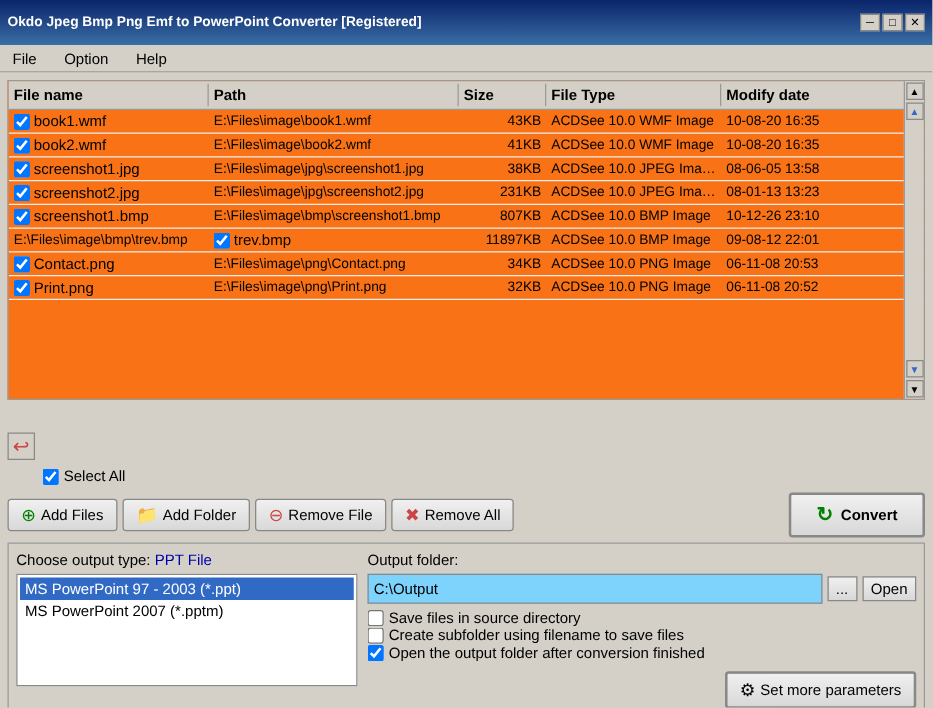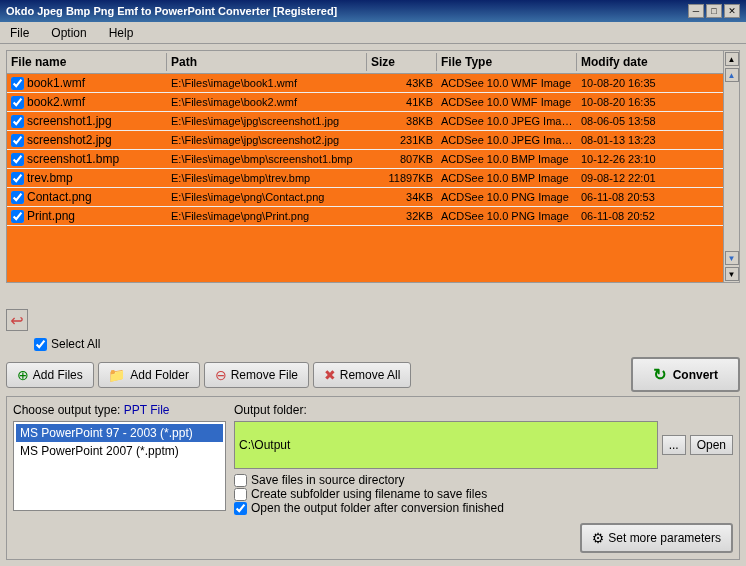--- a/index.html
+++ b/index.html
@@ -12,7 +12,7 @@
       display: flex;
       align-items: center;
       justify-content: space-between;
-      height: 22px;
+      height: 36px;
     }
     .title-bar-text { font-size: 11px; font-weight: bold; }
     .title-bar-buttons { display: flex; gap: 2px; }

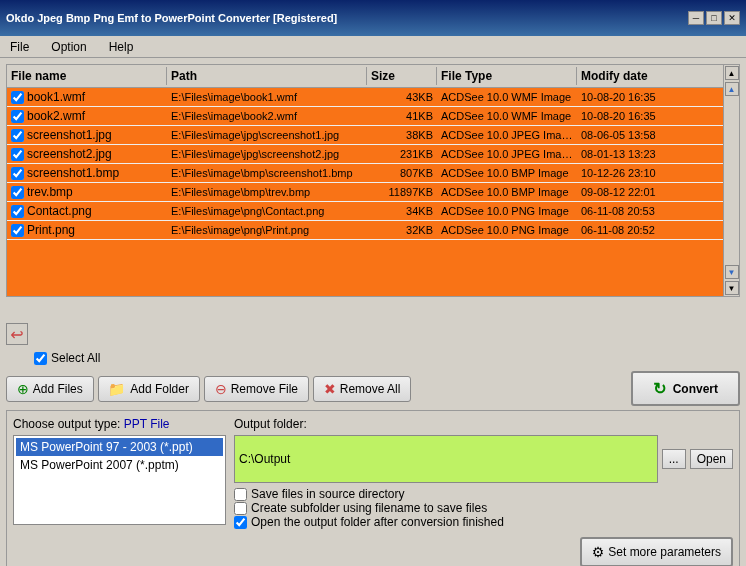--- a/index.html
+++ b/index.html
@@ -320,11 +320,11 @@
     <div class="td">10-12-26 23:10</div>
   </div>
         <div class="table-row">
+    <div class="td">E:\Files\image\bmp\trev.bmp</div>
     <div class="td td-checkbox">
       <input type="checkbox" checked="" style="">
       <span>trev.bmp</span>
     </div>
-    <div class="td">E:\Files\image\bmp\trev.bmp</div>
     <div class="td" style="text-align:right;">11897KB</div>
     <div class="td">ACDSee 10.0 BMP Image</div>
     <div class="td">09-08-12 22:01</div>

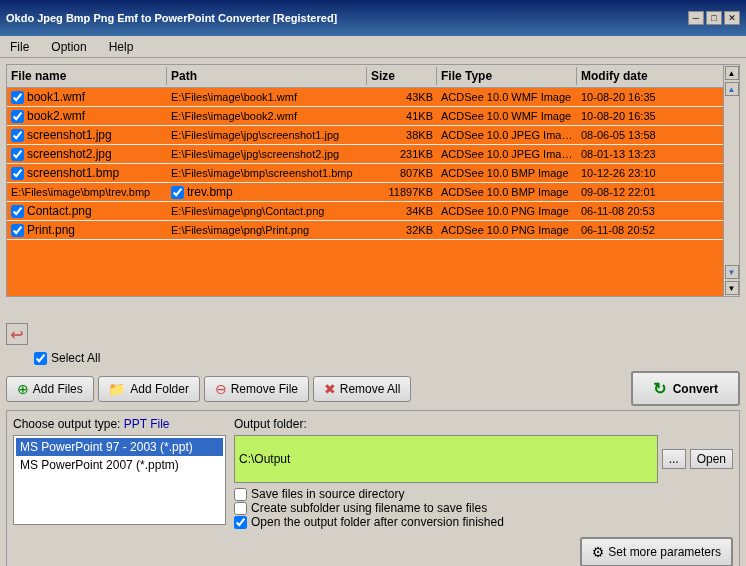--- a/index.html
+++ b/index.html
@@ -174,7 +174,7 @@
     }
 
     .output-type-panel {
-      width: 213px;
+      width: 273px;
     }
     .output-type-label { font-size: 12px; margin-bottom: 4px; }
     .output-type-label span { color: #0000aa; }

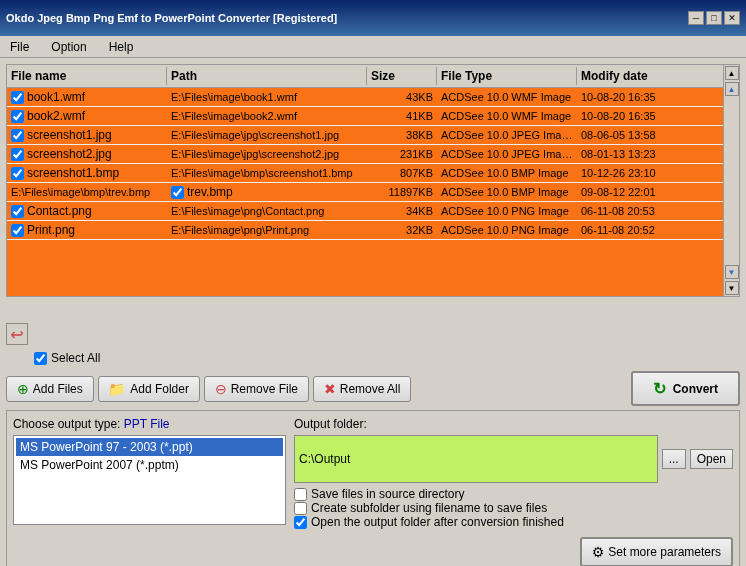--- a/index.html
+++ b/index.html
@@ -205,9 +205,9 @@
     .folder-row { display: flex; gap: 4px; align-items: center; }
     .folder-input {
       flex: 1;
-      padding: 16px 4px;
-      border: 1px solid #888;
-      background: #bef264;
+      padding: 4px 4px;
+      border: 1px solid #888;
+      background: #7dd3fc;
       font-size: 12px;
     }
     .folder-btn {

